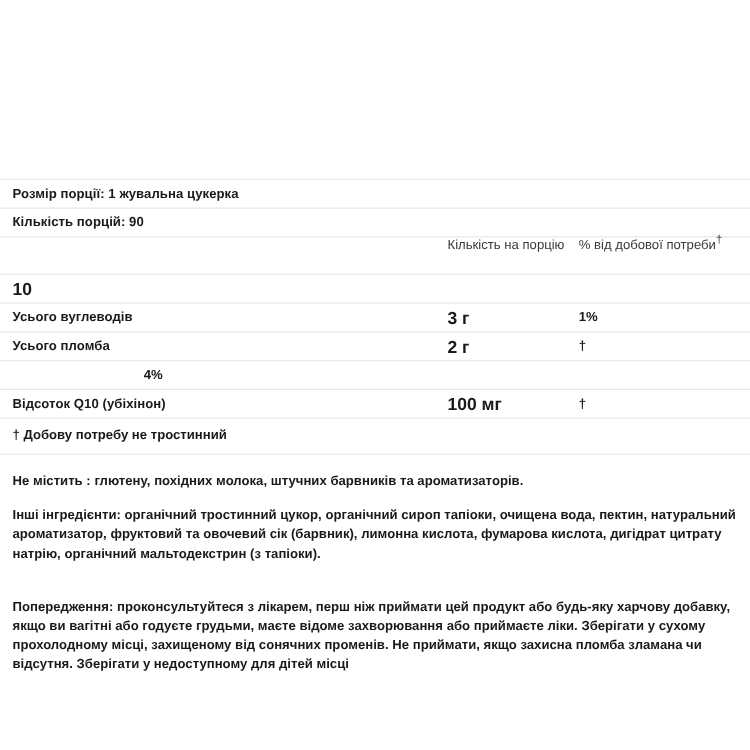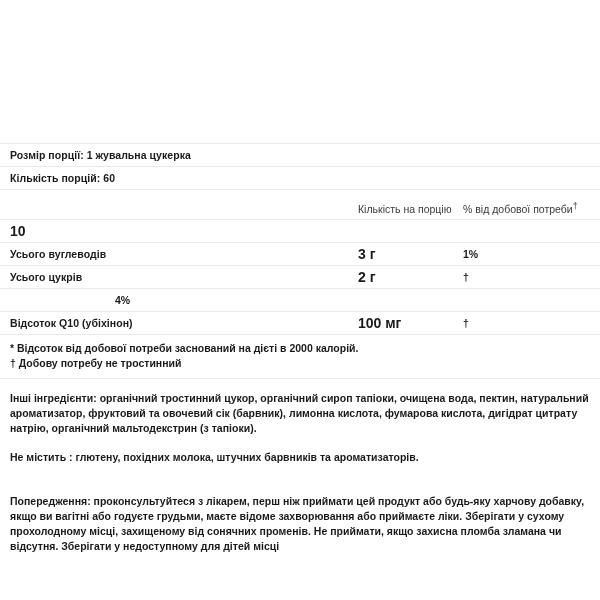--- a/index.html
+++ b/index.html
@@ -124,7 +124,7 @@
   </div>
 
   <div class="row row-serving">
-    <div class="cell-name">Кількість порцій: 60</div>
+    <div class="cell-name">Кількість порцій: 90</div>
   </div>
 
   <div class="row-head">

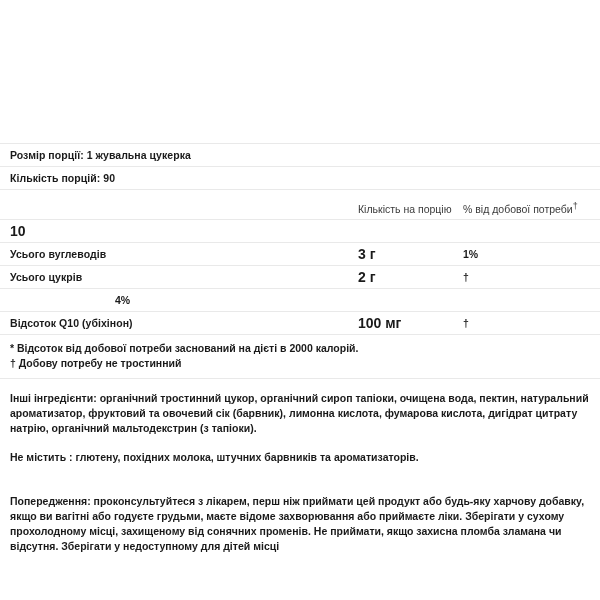--- a/index.html
+++ b/index.html
@@ -63,7 +63,6 @@
   
   .row-head {
     display: flex;
-    align-items: flex-end;
     border-top: 1px solid #e9e9e9;
     padding: 0 0 3px 10px;
     min-height: 30px;

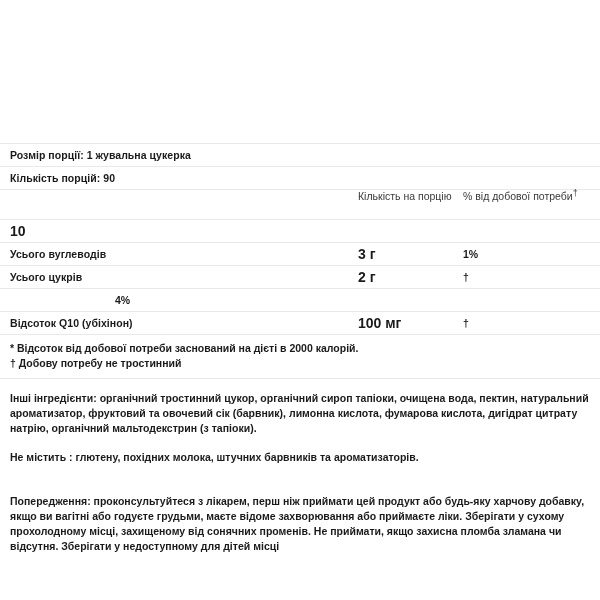--- a/index.html
+++ b/index.html
@@ -144,7 +144,7 @@
   </div>
 
   <div class="row">
-    <div class="cell-name">Усього цукрів</div>
+    <div class="cell-name">Усього пломба</div>
     <div class="cell-amount">2 г</div>
     <div class="cell-dv">†</div>
   </div>

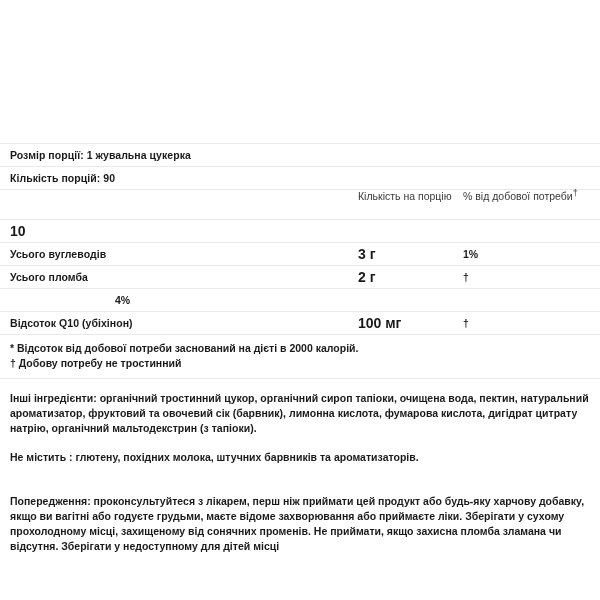--- a/index.html
+++ b/index.html
@@ -161,7 +161,6 @@
   </div>
 
   <div class="footnotes">
-    <div class="footnote">* Відсоток від добової потреби заснований на дієті в 2000 калорій.</div>
     <div class="footnote">† Добову потребу не тростинний</div>
   </div>
 

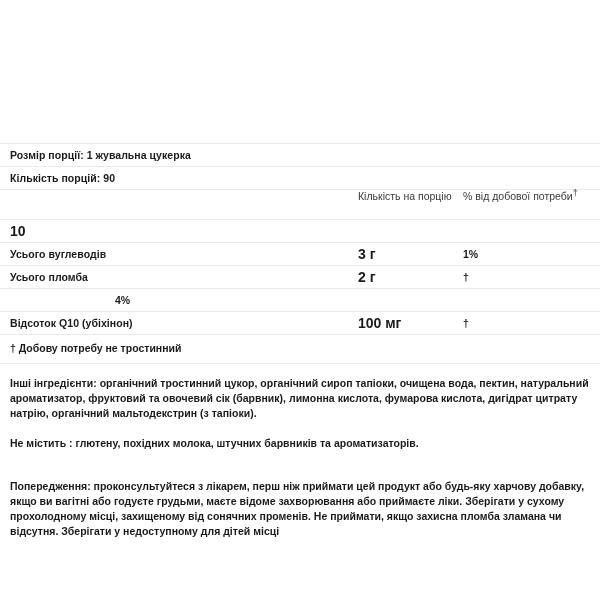--- a/index.html
+++ b/index.html
@@ -166,9 +166,9 @@
 
   <div class="rule"></div>
 
+  <div class="para para-free">Не містить : глютену, похідних молока, штучних барвників та ароматизаторів.</div>
+
   <div class="para para-ingredients">Інші інгредієнти: органічний тростинний цукор, органічний сироп тапіоки, очищена вода, пектин, натуральний ароматизатор, фруктовий та овочевий сік (барвник), лимонна кислота, фумарова кислота, дигідрат цитрату натрію, органічний мальтодекстрин (з тапіоки).</div>
-
-  <div class="para para-free">Не містить : глютену, похідних молока, штучних барвників та ароматизаторів.</div>
 
   <div class="para para-warning">Попередження: проконсультуйтеся з лікарем, перш ніж приймати цей продукт або будь-яку харчову добавку, якщо ви вагітні або годуєте грудьми, маєте відоме захворювання або приймаєте ліки. Зберігати у сухому прохолодному місці, захищеному від сонячних променів. Не приймати, якщо захисна пломба зламана чи відсутня.  Зберігати у недоступному для дітей місці</div>
 

